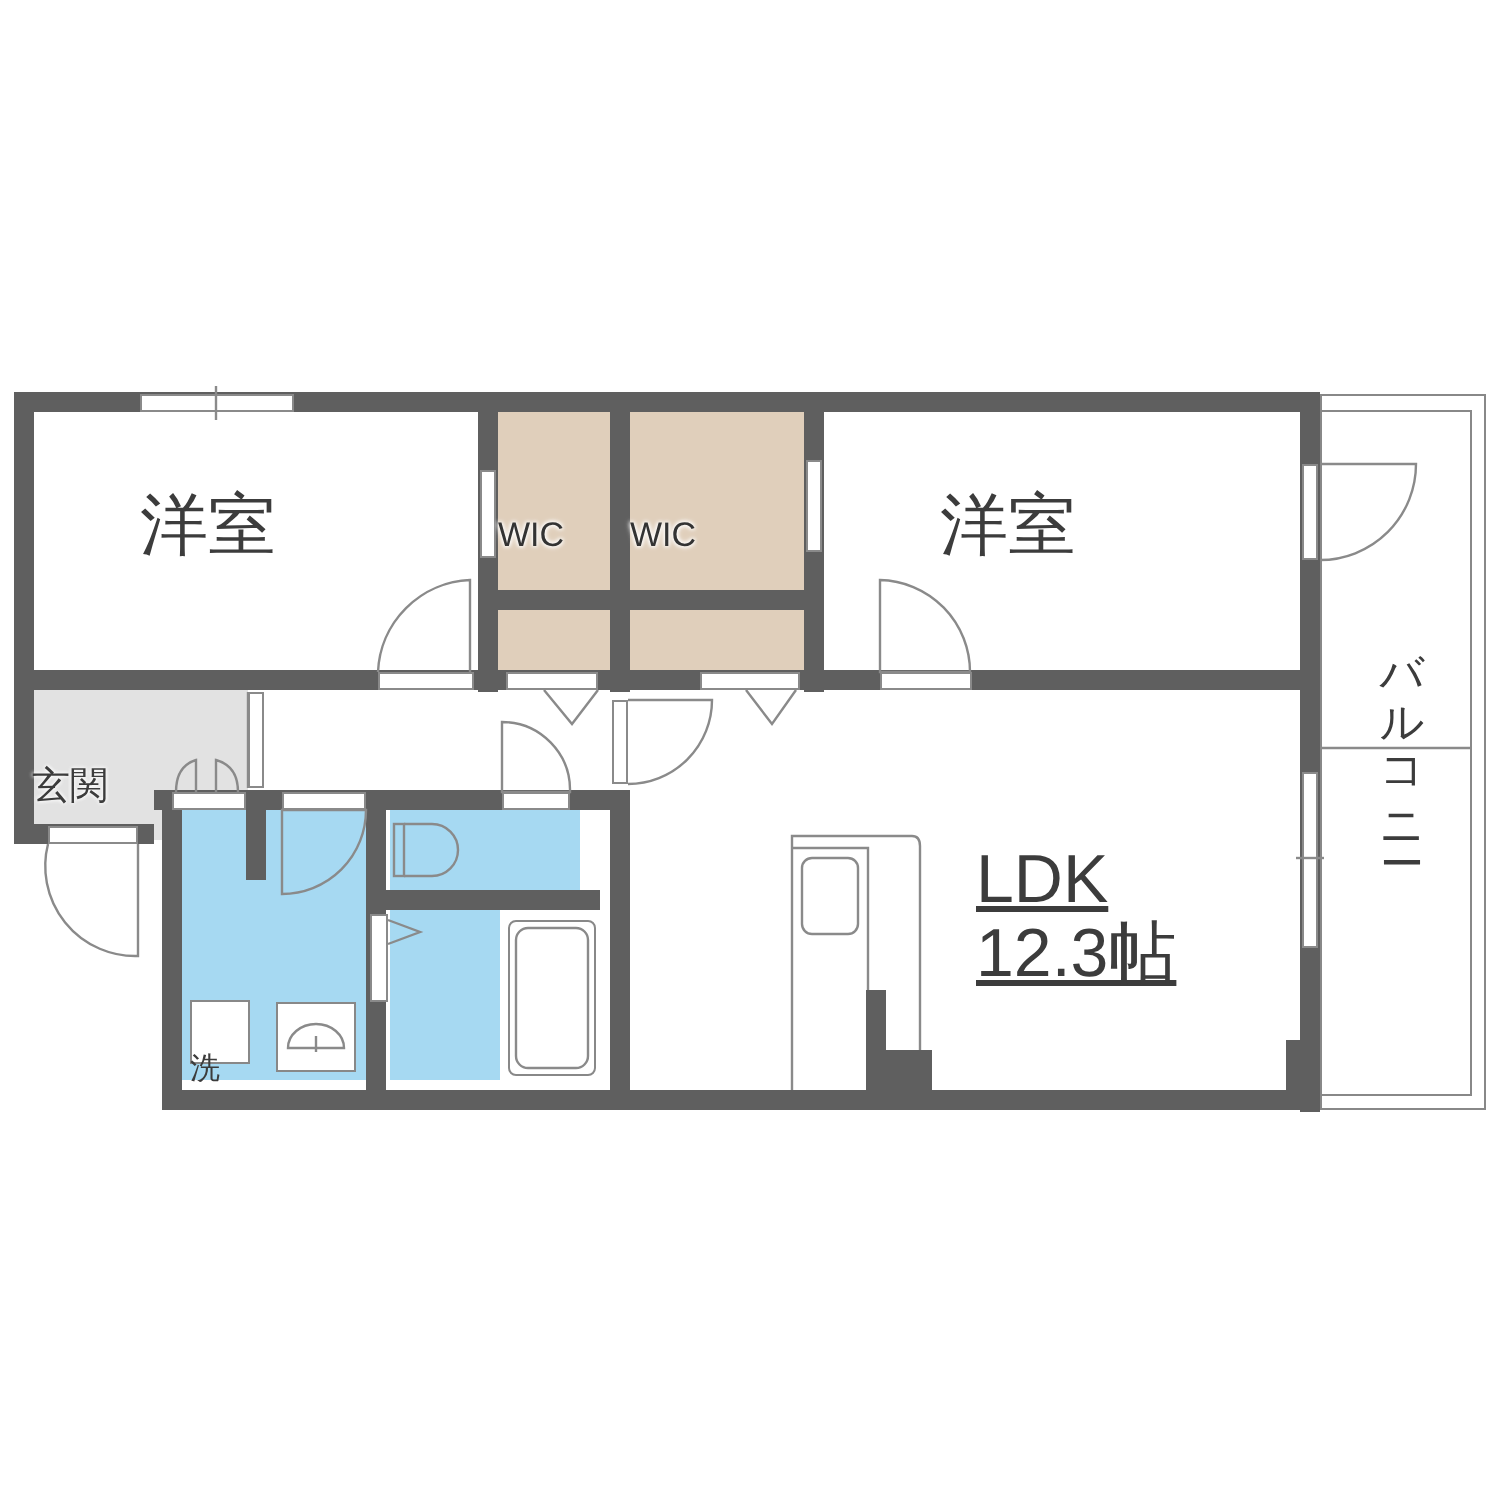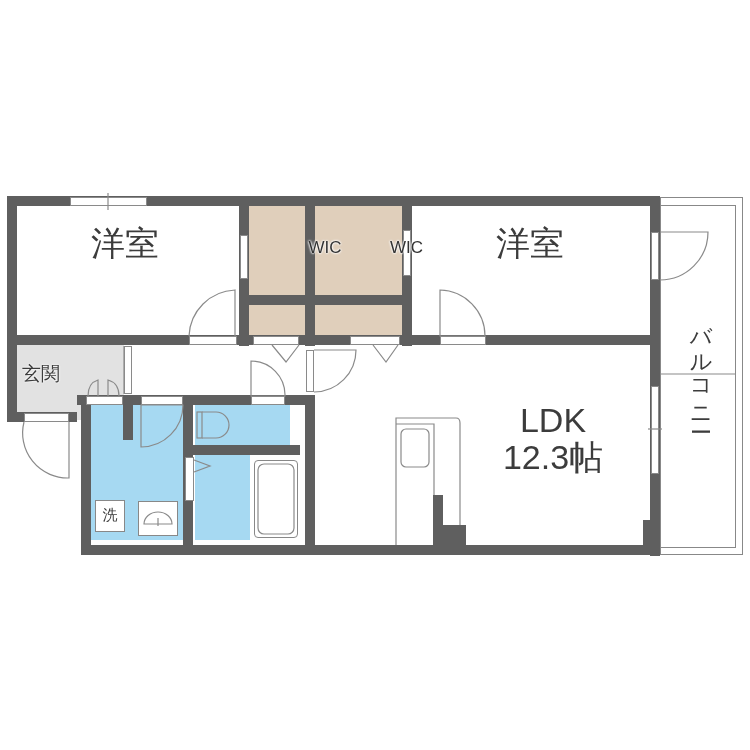--- a/index.html
+++ b/index.html
@@ -12,7 +12,7 @@
   .fill-gray { background:#e2e2e2; }
   .fill-blue { background:#a6d9f2; }
   .win { position:absolute; background:#ffffff; border:1px solid #8a8a8a; box-sizing:border-box; }
-  .label { position:absolute; color:#3c3c3c; text-align:center; line-height:1.1; white-space:nowrap; }
+  .label { position:absolute; color:#3c3c3c; text-align:left; line-height:1.1; white-space:nowrap;margin-top:20px; }
   .lbl-big { font-size:34px; }
   .lbl-wic { font-size:17px; color:#333; text-shadow:0 0 2px #fff, 0 0 2px #fff, 0 0 3px #fff;padding-left:48px; }
   .lbl-gen { font-size:19px; text-shadow:0 0 2px #fff, 0 0 2px #fff; }

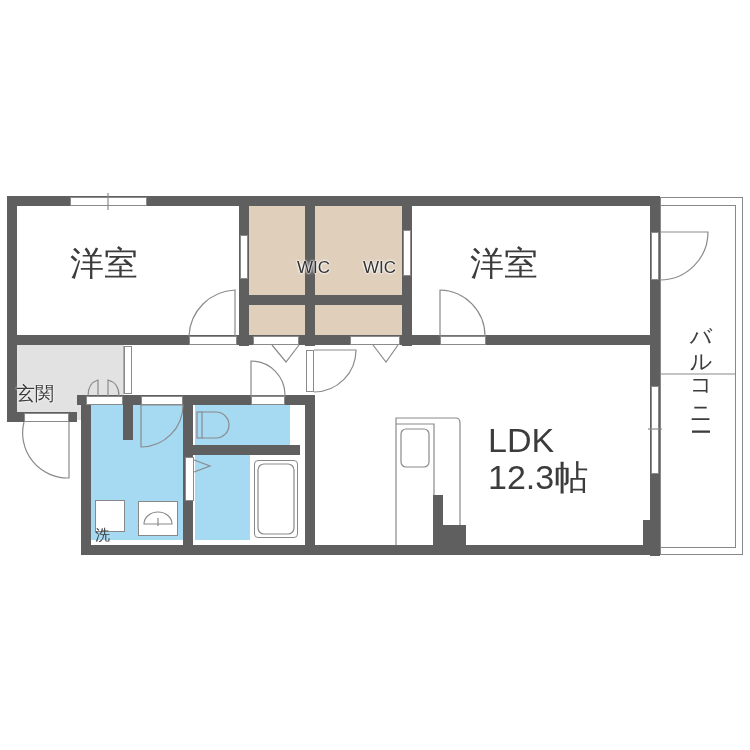--- a/index.html
+++ b/index.html
@@ -14,7 +14,7 @@
   .win { position:absolute; background:#ffffff; border:1px solid #8a8a8a; box-sizing:border-box; }
   .label { position:absolute; color:#3c3c3c; text-align:left; line-height:1.1; white-space:nowrap;margin-top:20px; }
   .lbl-big { font-size:34px; }
-  .lbl-wic { font-size:17px; color:#333; text-shadow:0 0 2px #fff, 0 0 2px #fff, 0 0 3px #fff;padding-left:48px; }
+  .lbl-wic { font-size:17px; color:#333; text-shadow:0 0 2px #fff, 0 0 2px #fff, 0 0 3px #fff; }
   .lbl-gen { font-size:19px; text-shadow:0 0 2px #fff, 0 0 2px #fff; }
   .lbl-sen { font-size:15px; }
   .vert { writing-mode:vertical-rl; text-orientation:upright; font-size:22px; letter-spacing:2px; color:#3c3c3c; position:absolute; }

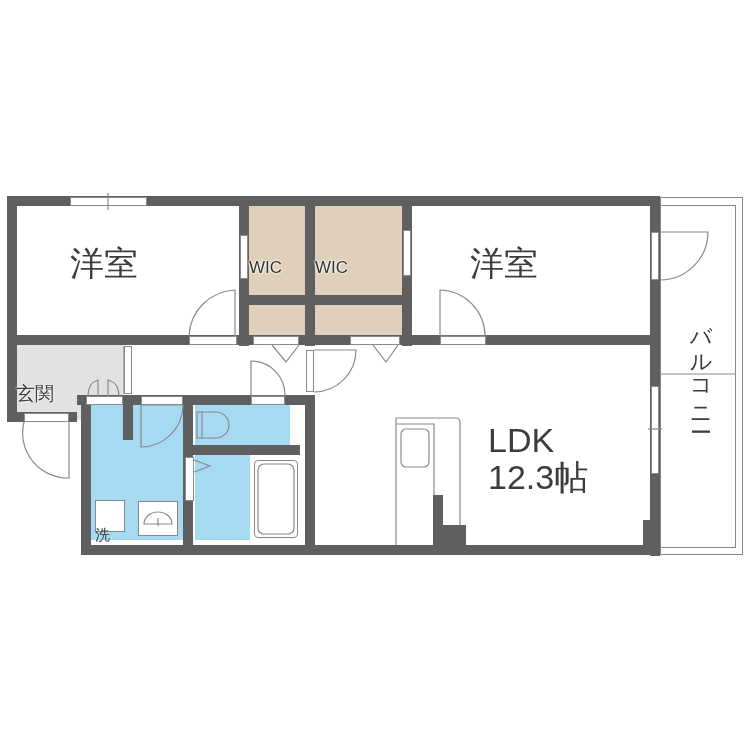--- a/index.html
+++ b/index.html
@@ -140,7 +140,7 @@
     <div>洋室</div>
   </div>
   <div class="label lbl-gen" style="left:16px;top:364px;width:50px;">玄関</div>
-  <div class="label lbl-big" style="left:488px;top:402px;width:130px;">
+  <div class="label lbl-big" style="left:488px;top:402px;width:130px;text-decoration:underline;">
     <div>LDK</div>
     <div>12.3帖</div>
   </div>

